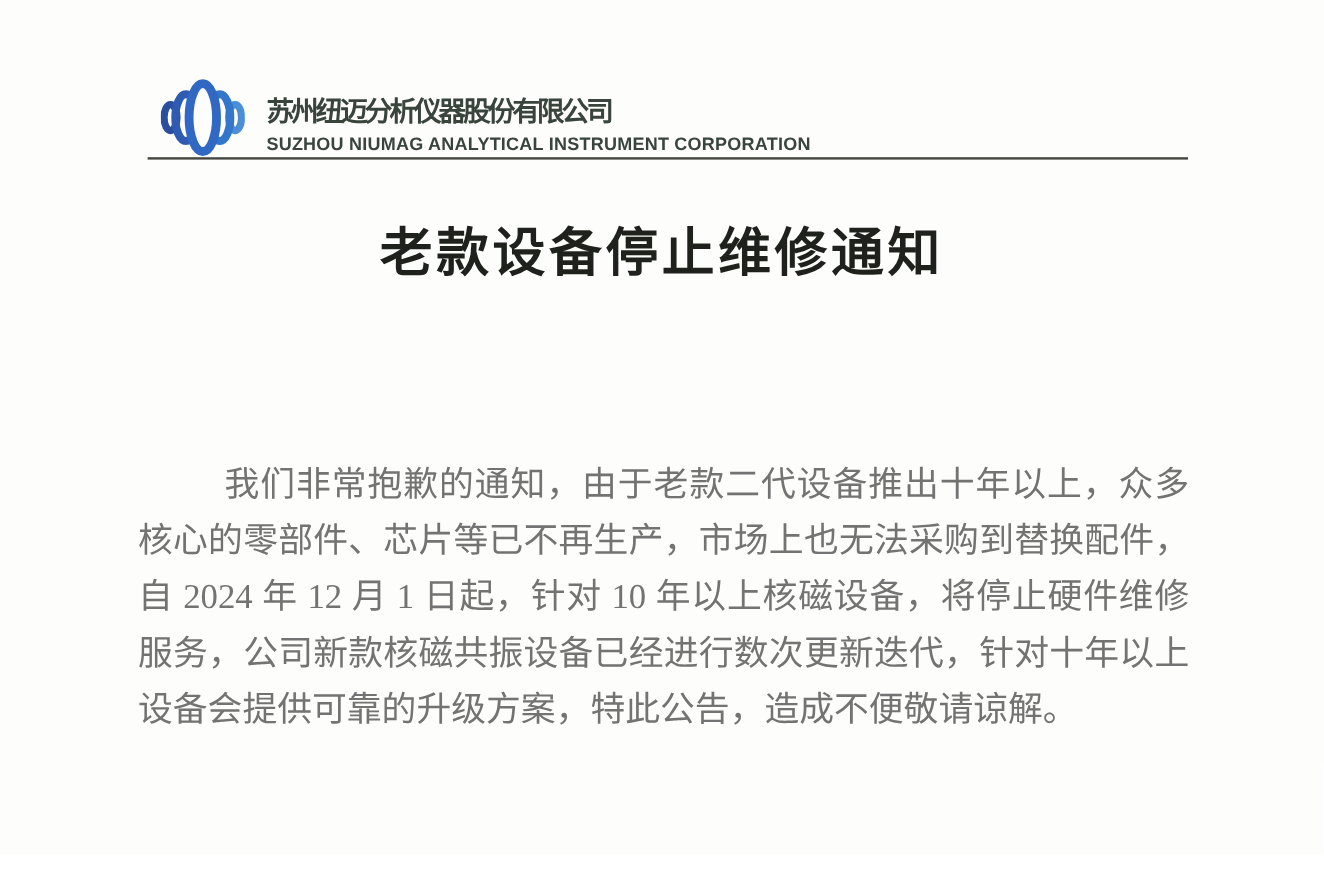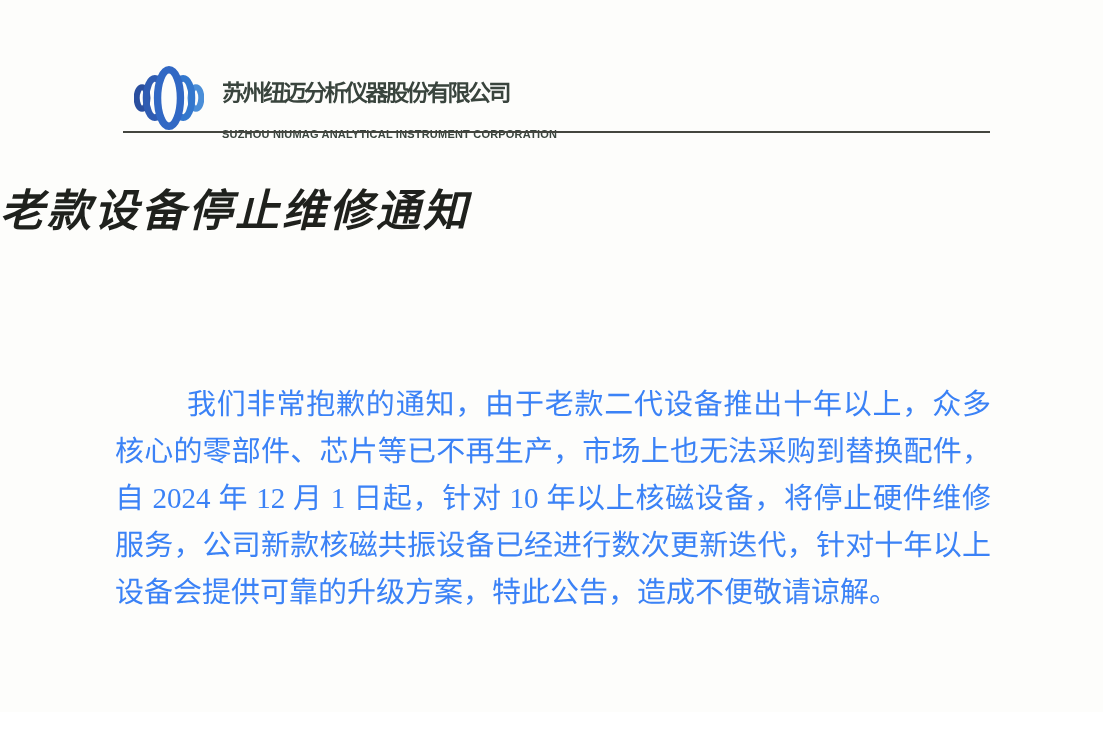--- a/index.html
+++ b/index.html
@@ -43,8 +43,8 @@
     white-space: nowrap;
   }
   .company-en {
-    margin-top: 20px;
-    font-size: 11px;
+    margin-top: 4px;
+    font-size: 15px;
     font-weight: 700;
     letter-spacing: 0.2px;
     color: #39443d;

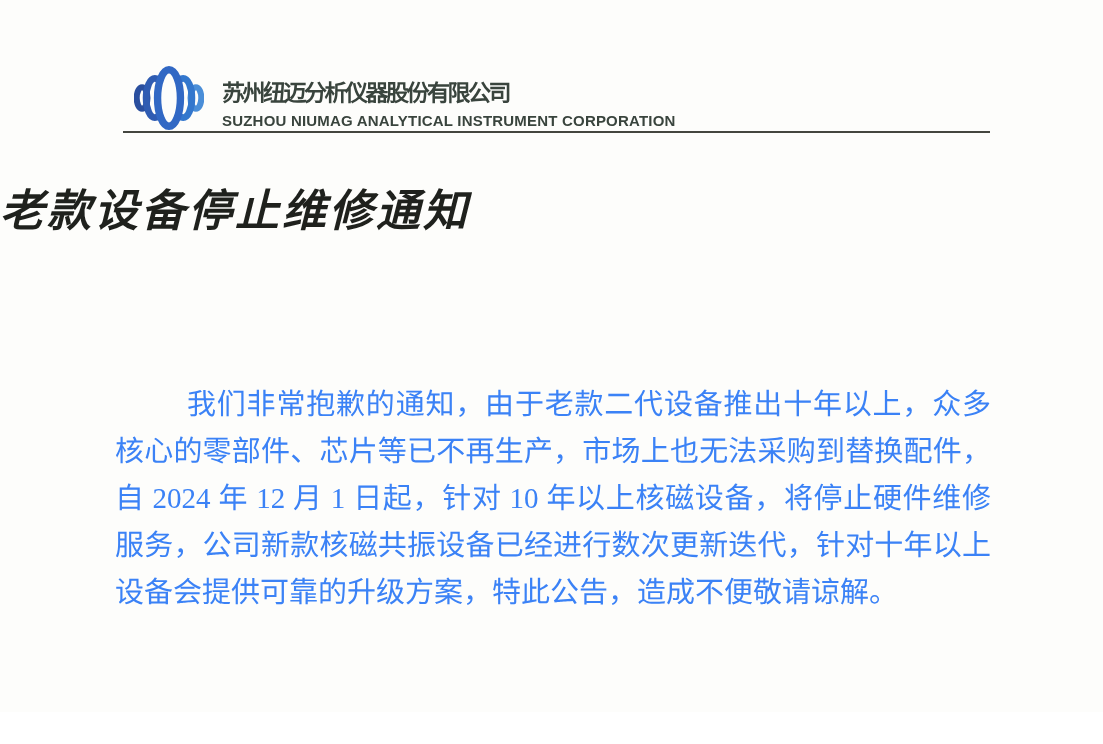--- a/index.html
+++ b/index.html
@@ -66,13 +66,12 @@
     left: 0;
     top: 188px;
     width: 100%;
-    text-align: left;
+    text-align: center;
     font-size: 44px;
     font-weight: 700;
     letter-spacing: 3px;
     color: #1f211d;
     line-height: 1.1;
-    font-style: italic;
   }
 
   .greeting {

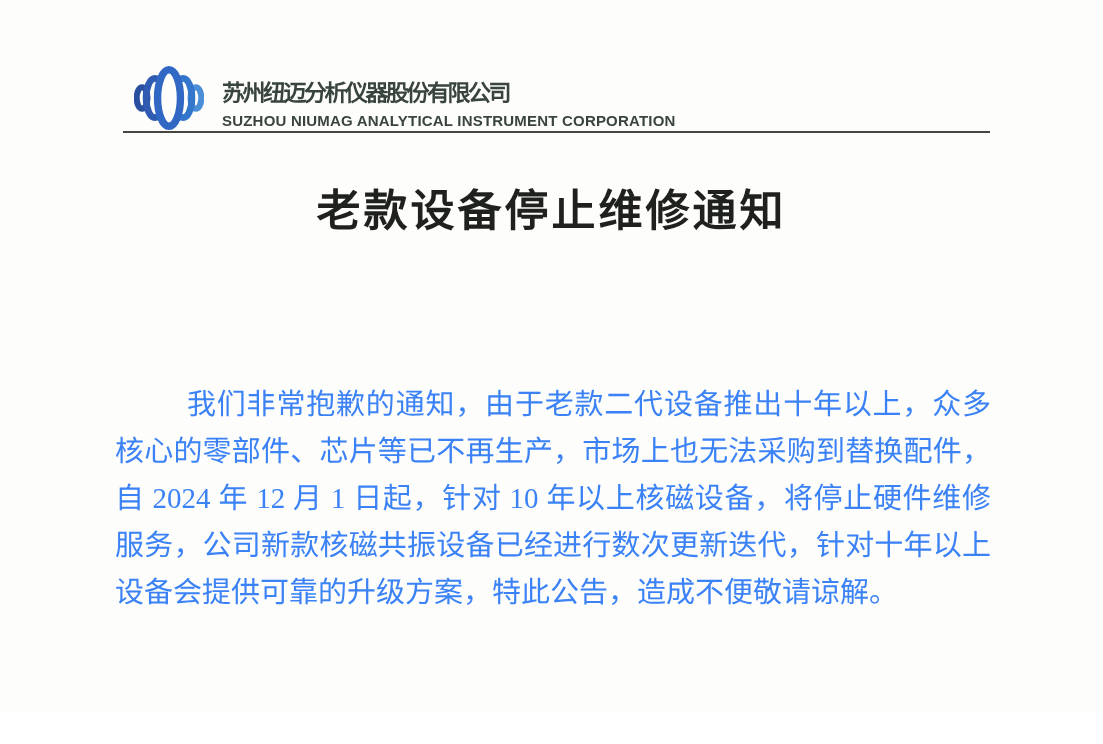--- a/index.html
+++ b/index.html
@@ -92,7 +92,7 @@
     width: 876px;
     font-size: 29px;
     line-height: 47px;
-    color: #3b82f6;
+    color: #737373;
     text-indent: 72px;
     text-align: justify;
     text-align-last: left;

